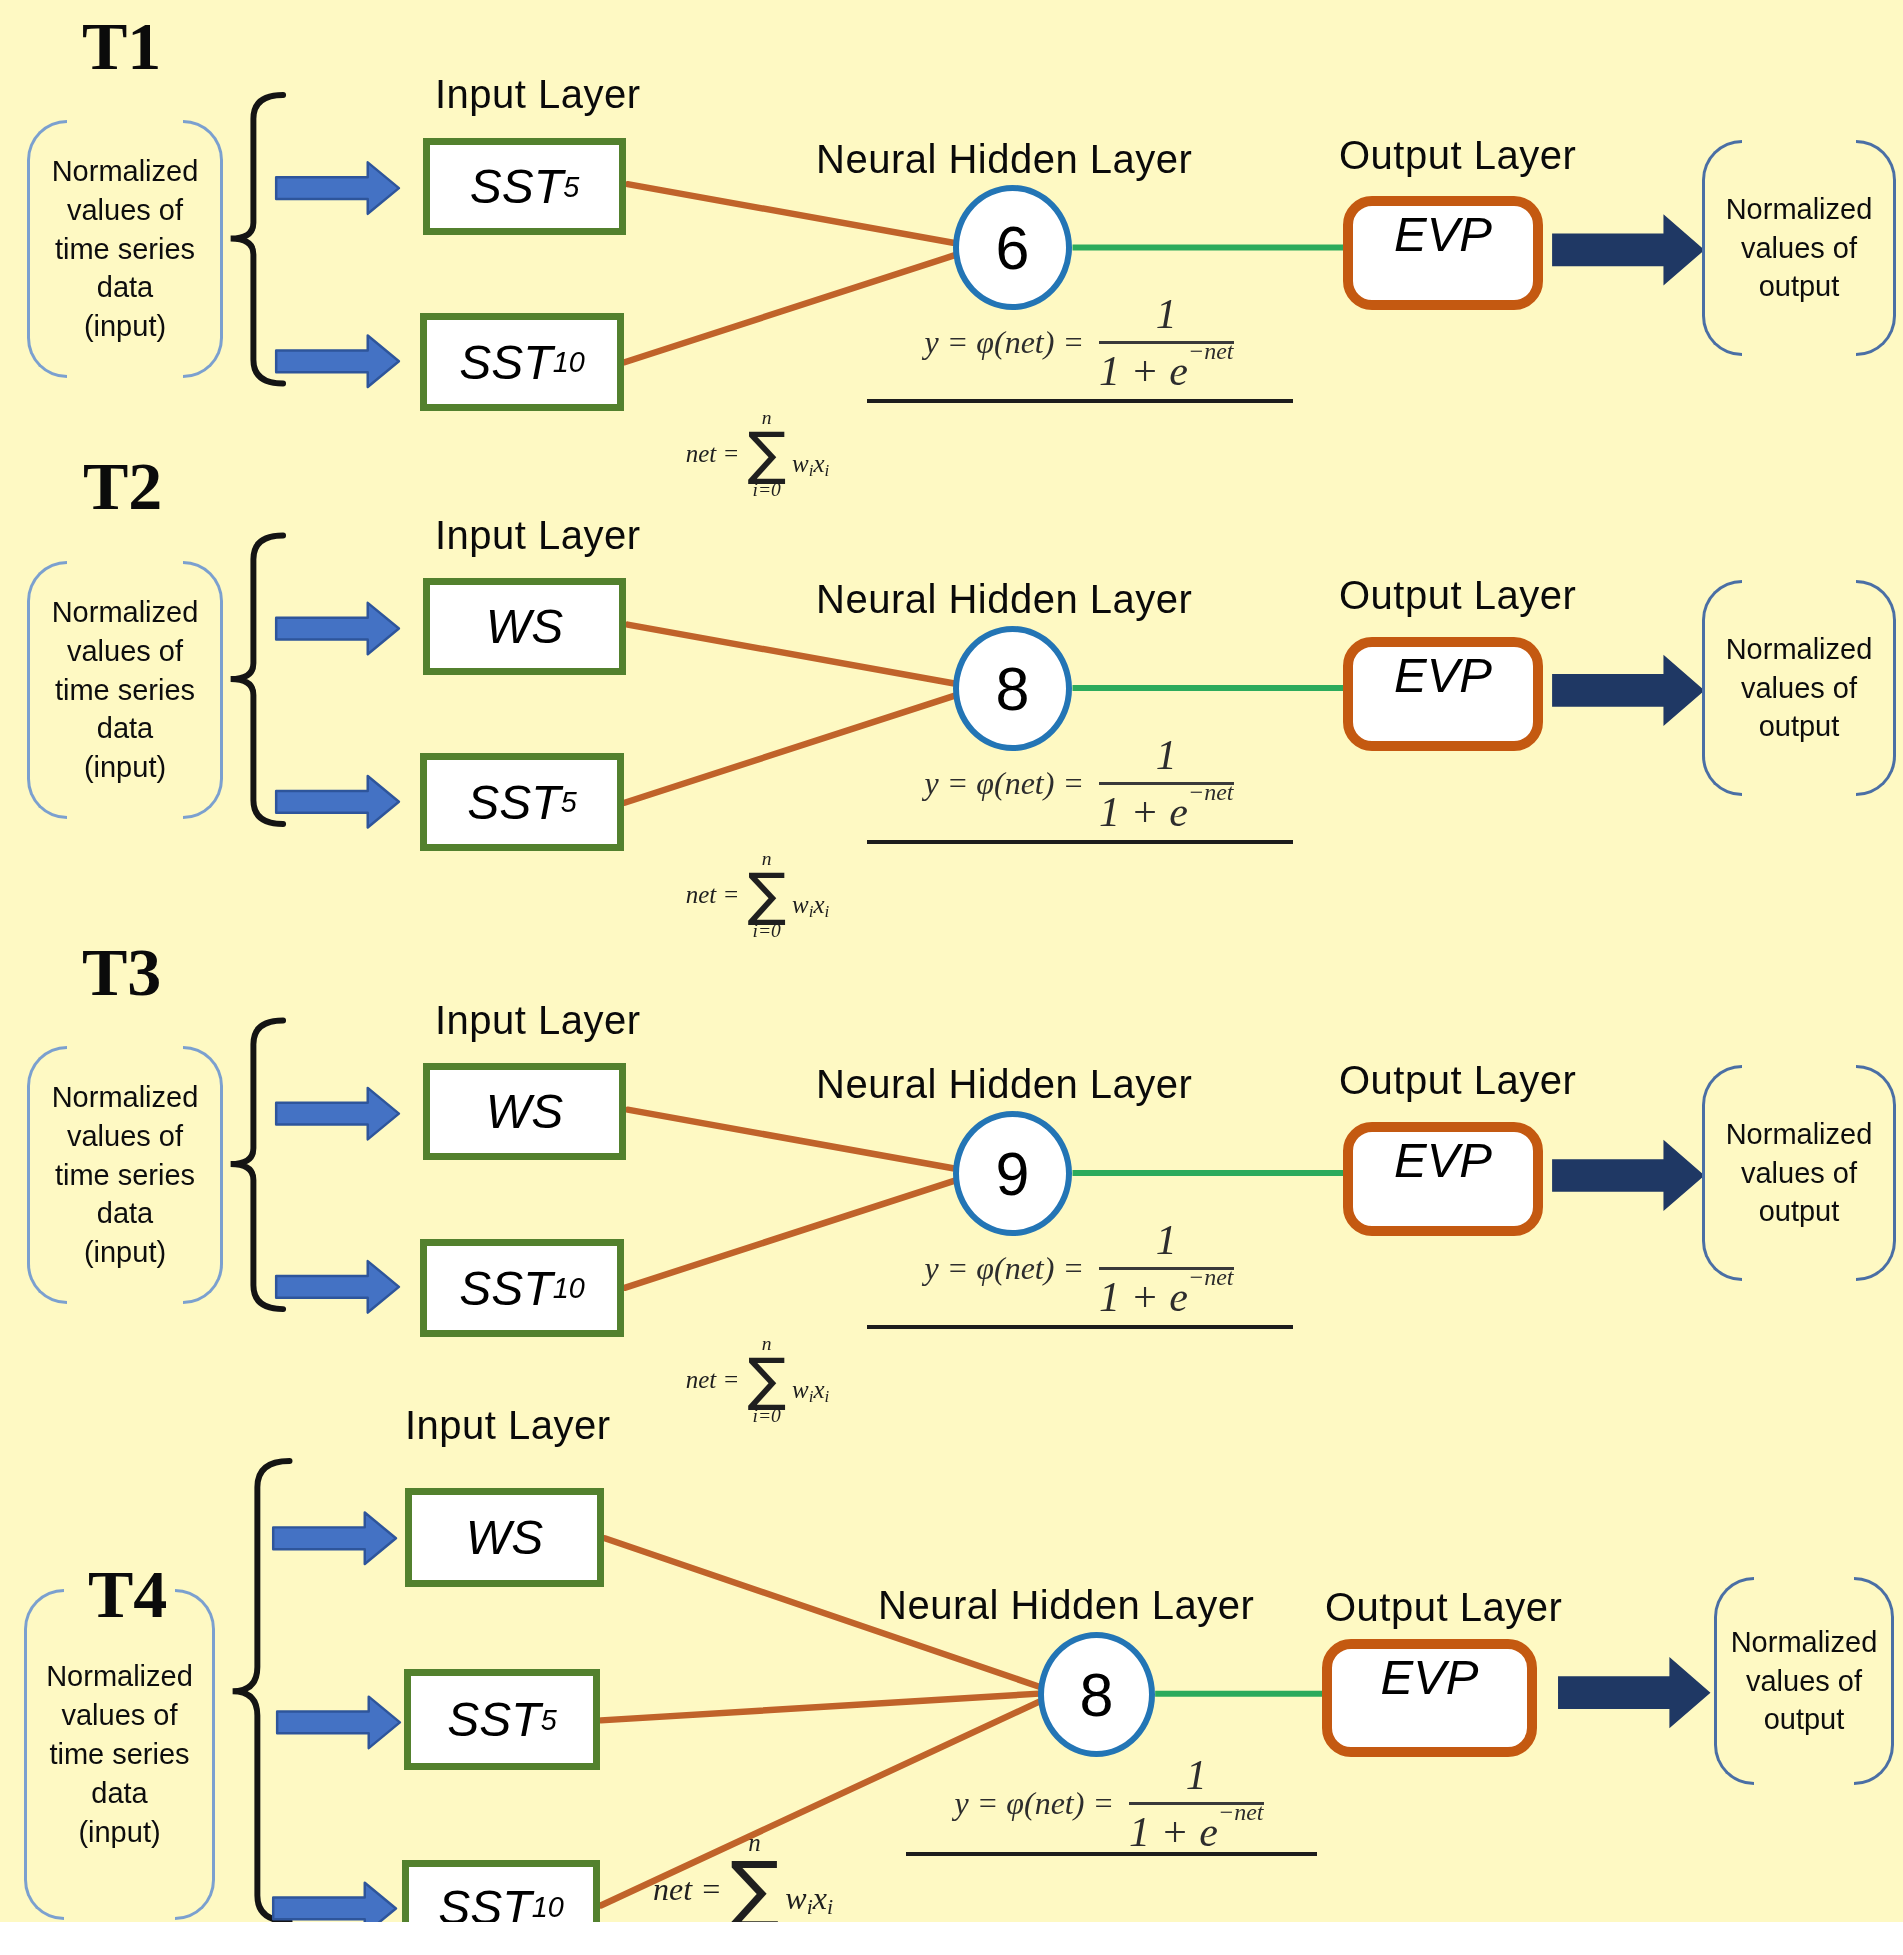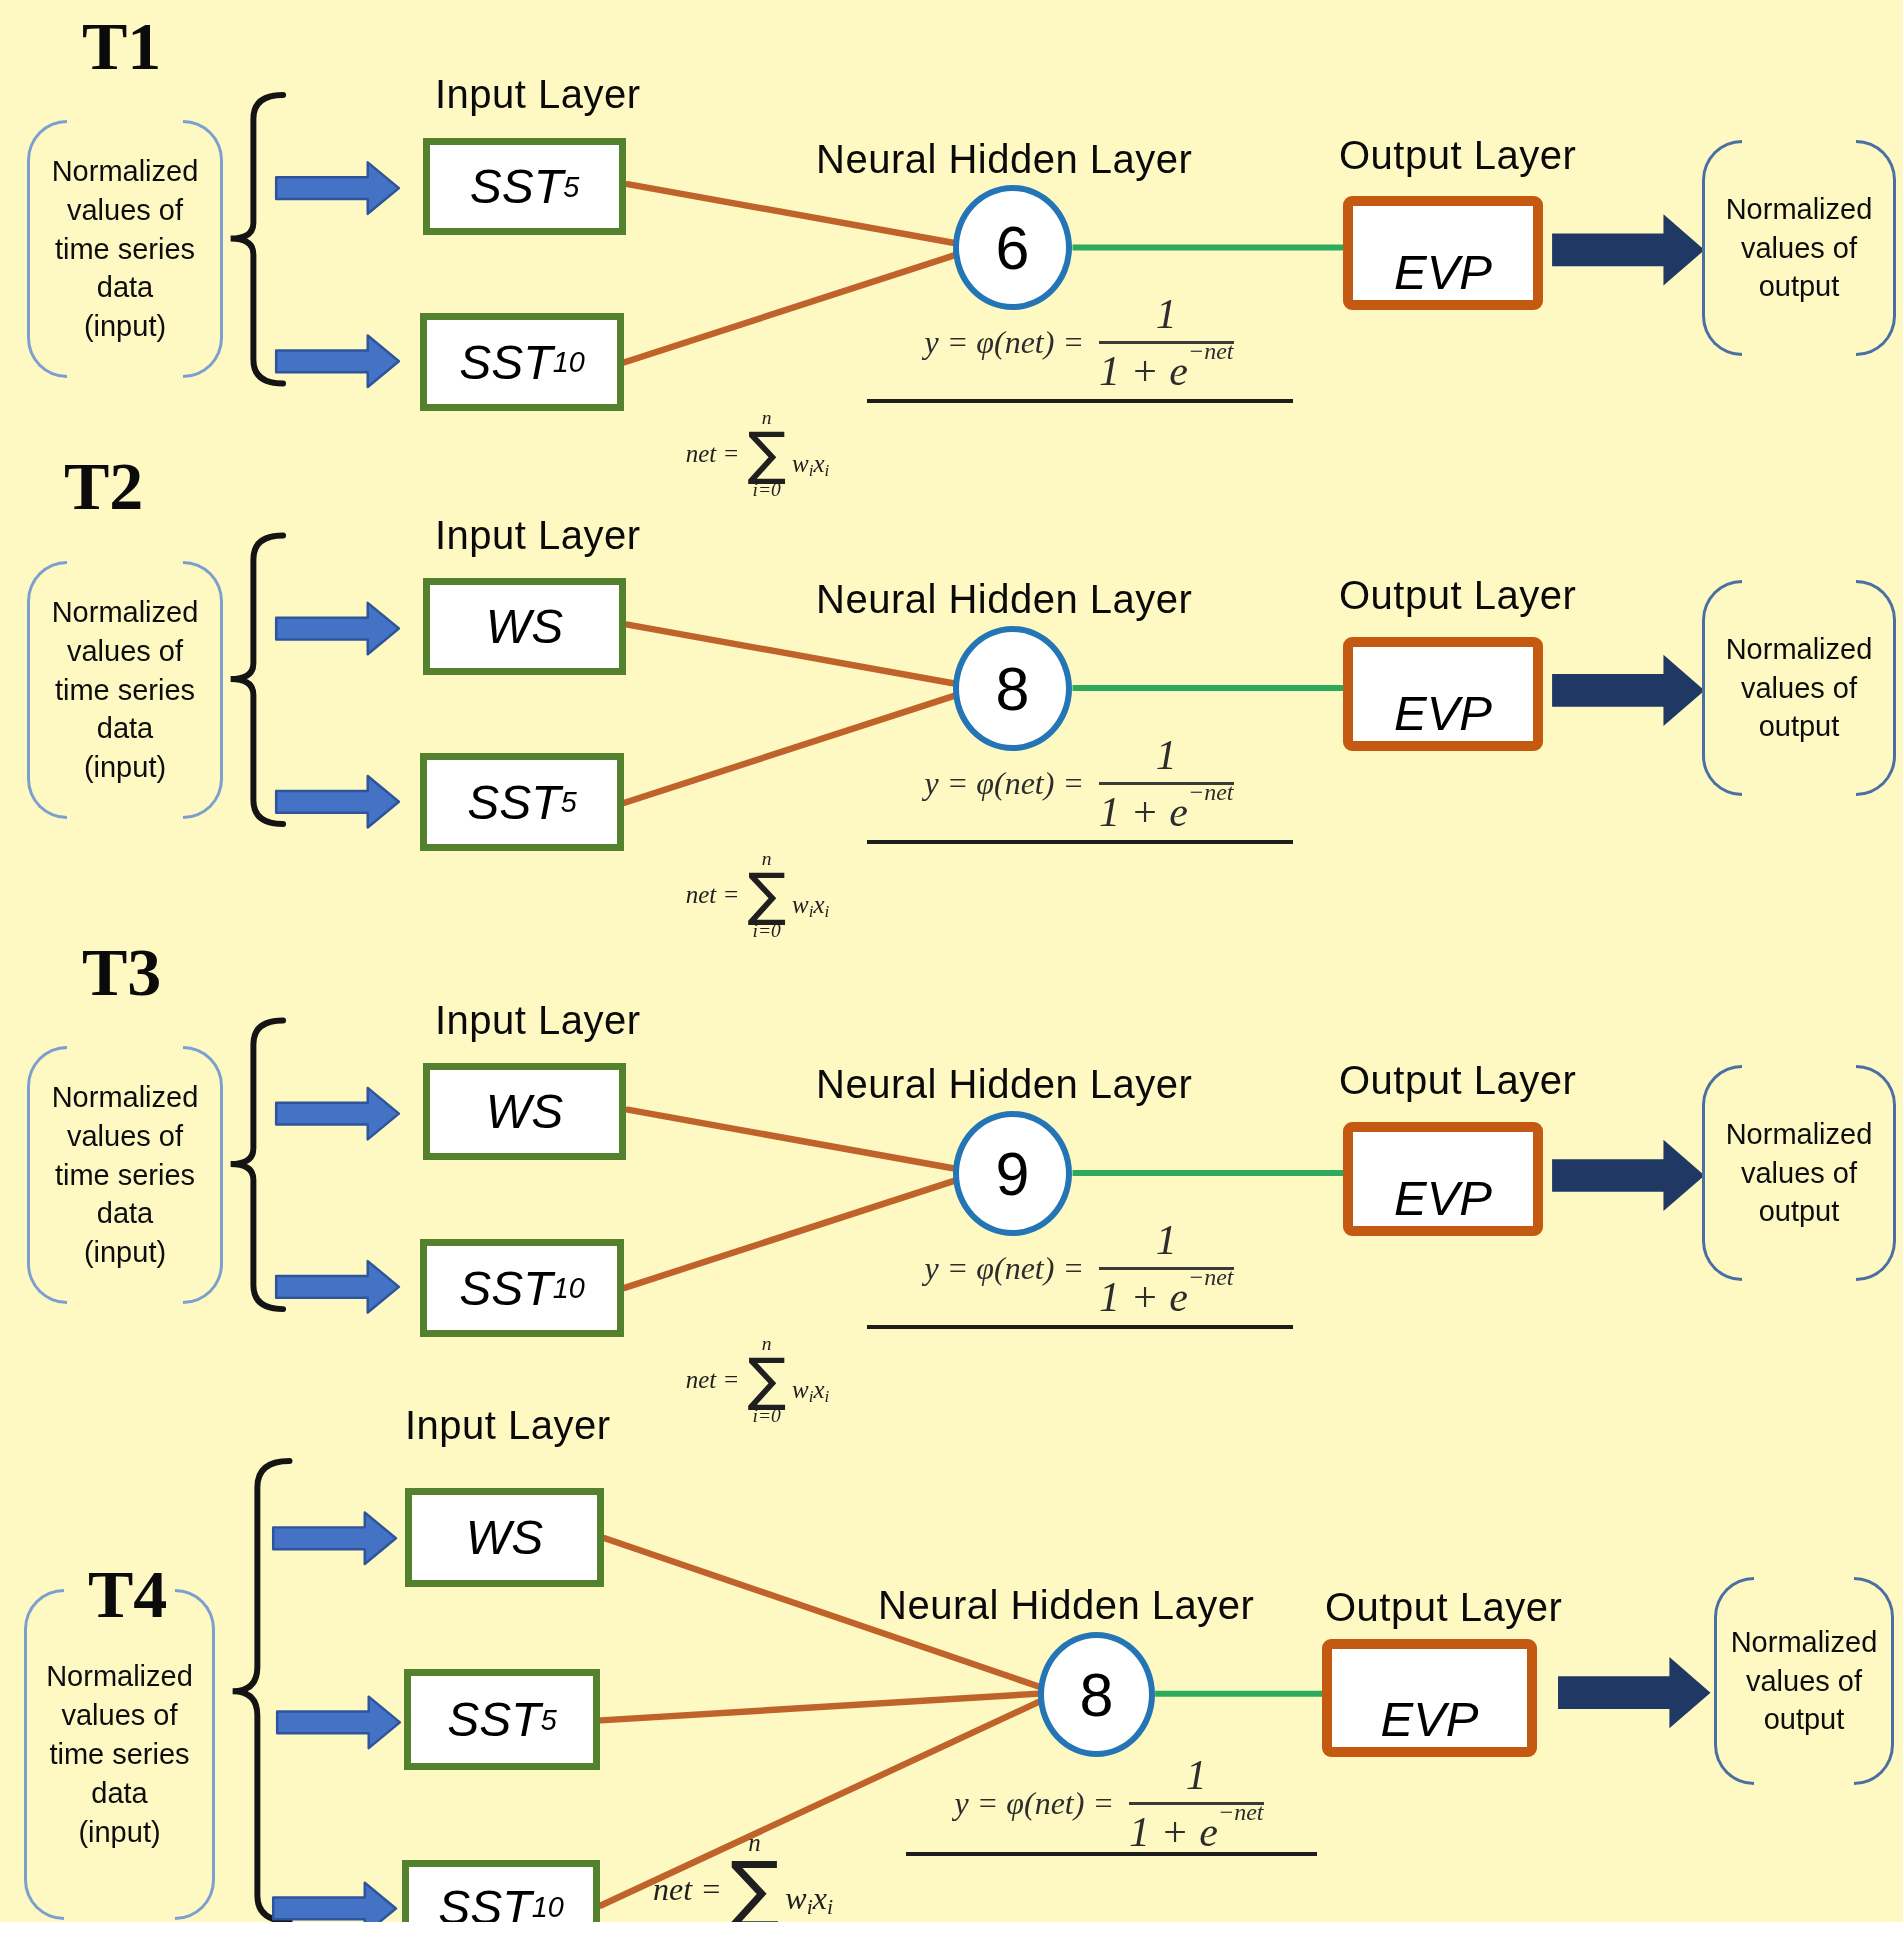--- a/index.html
+++ b/index.html
@@ -39,7 +39,7 @@
   }
   .evp-box {
     position:absolute; z-index:2; box-sizing:border-box; border:10px solid #c45911;
-    border-radius:9px; background:#fff; display:flex; align-items:flex-end; justify-content:center;
+    border-radius:29px; background:#fff; display:flex; align-items:flex-start; justify-content:center;
     font-style:italic; font-size:49px; color:#000;
   }
   .formula {

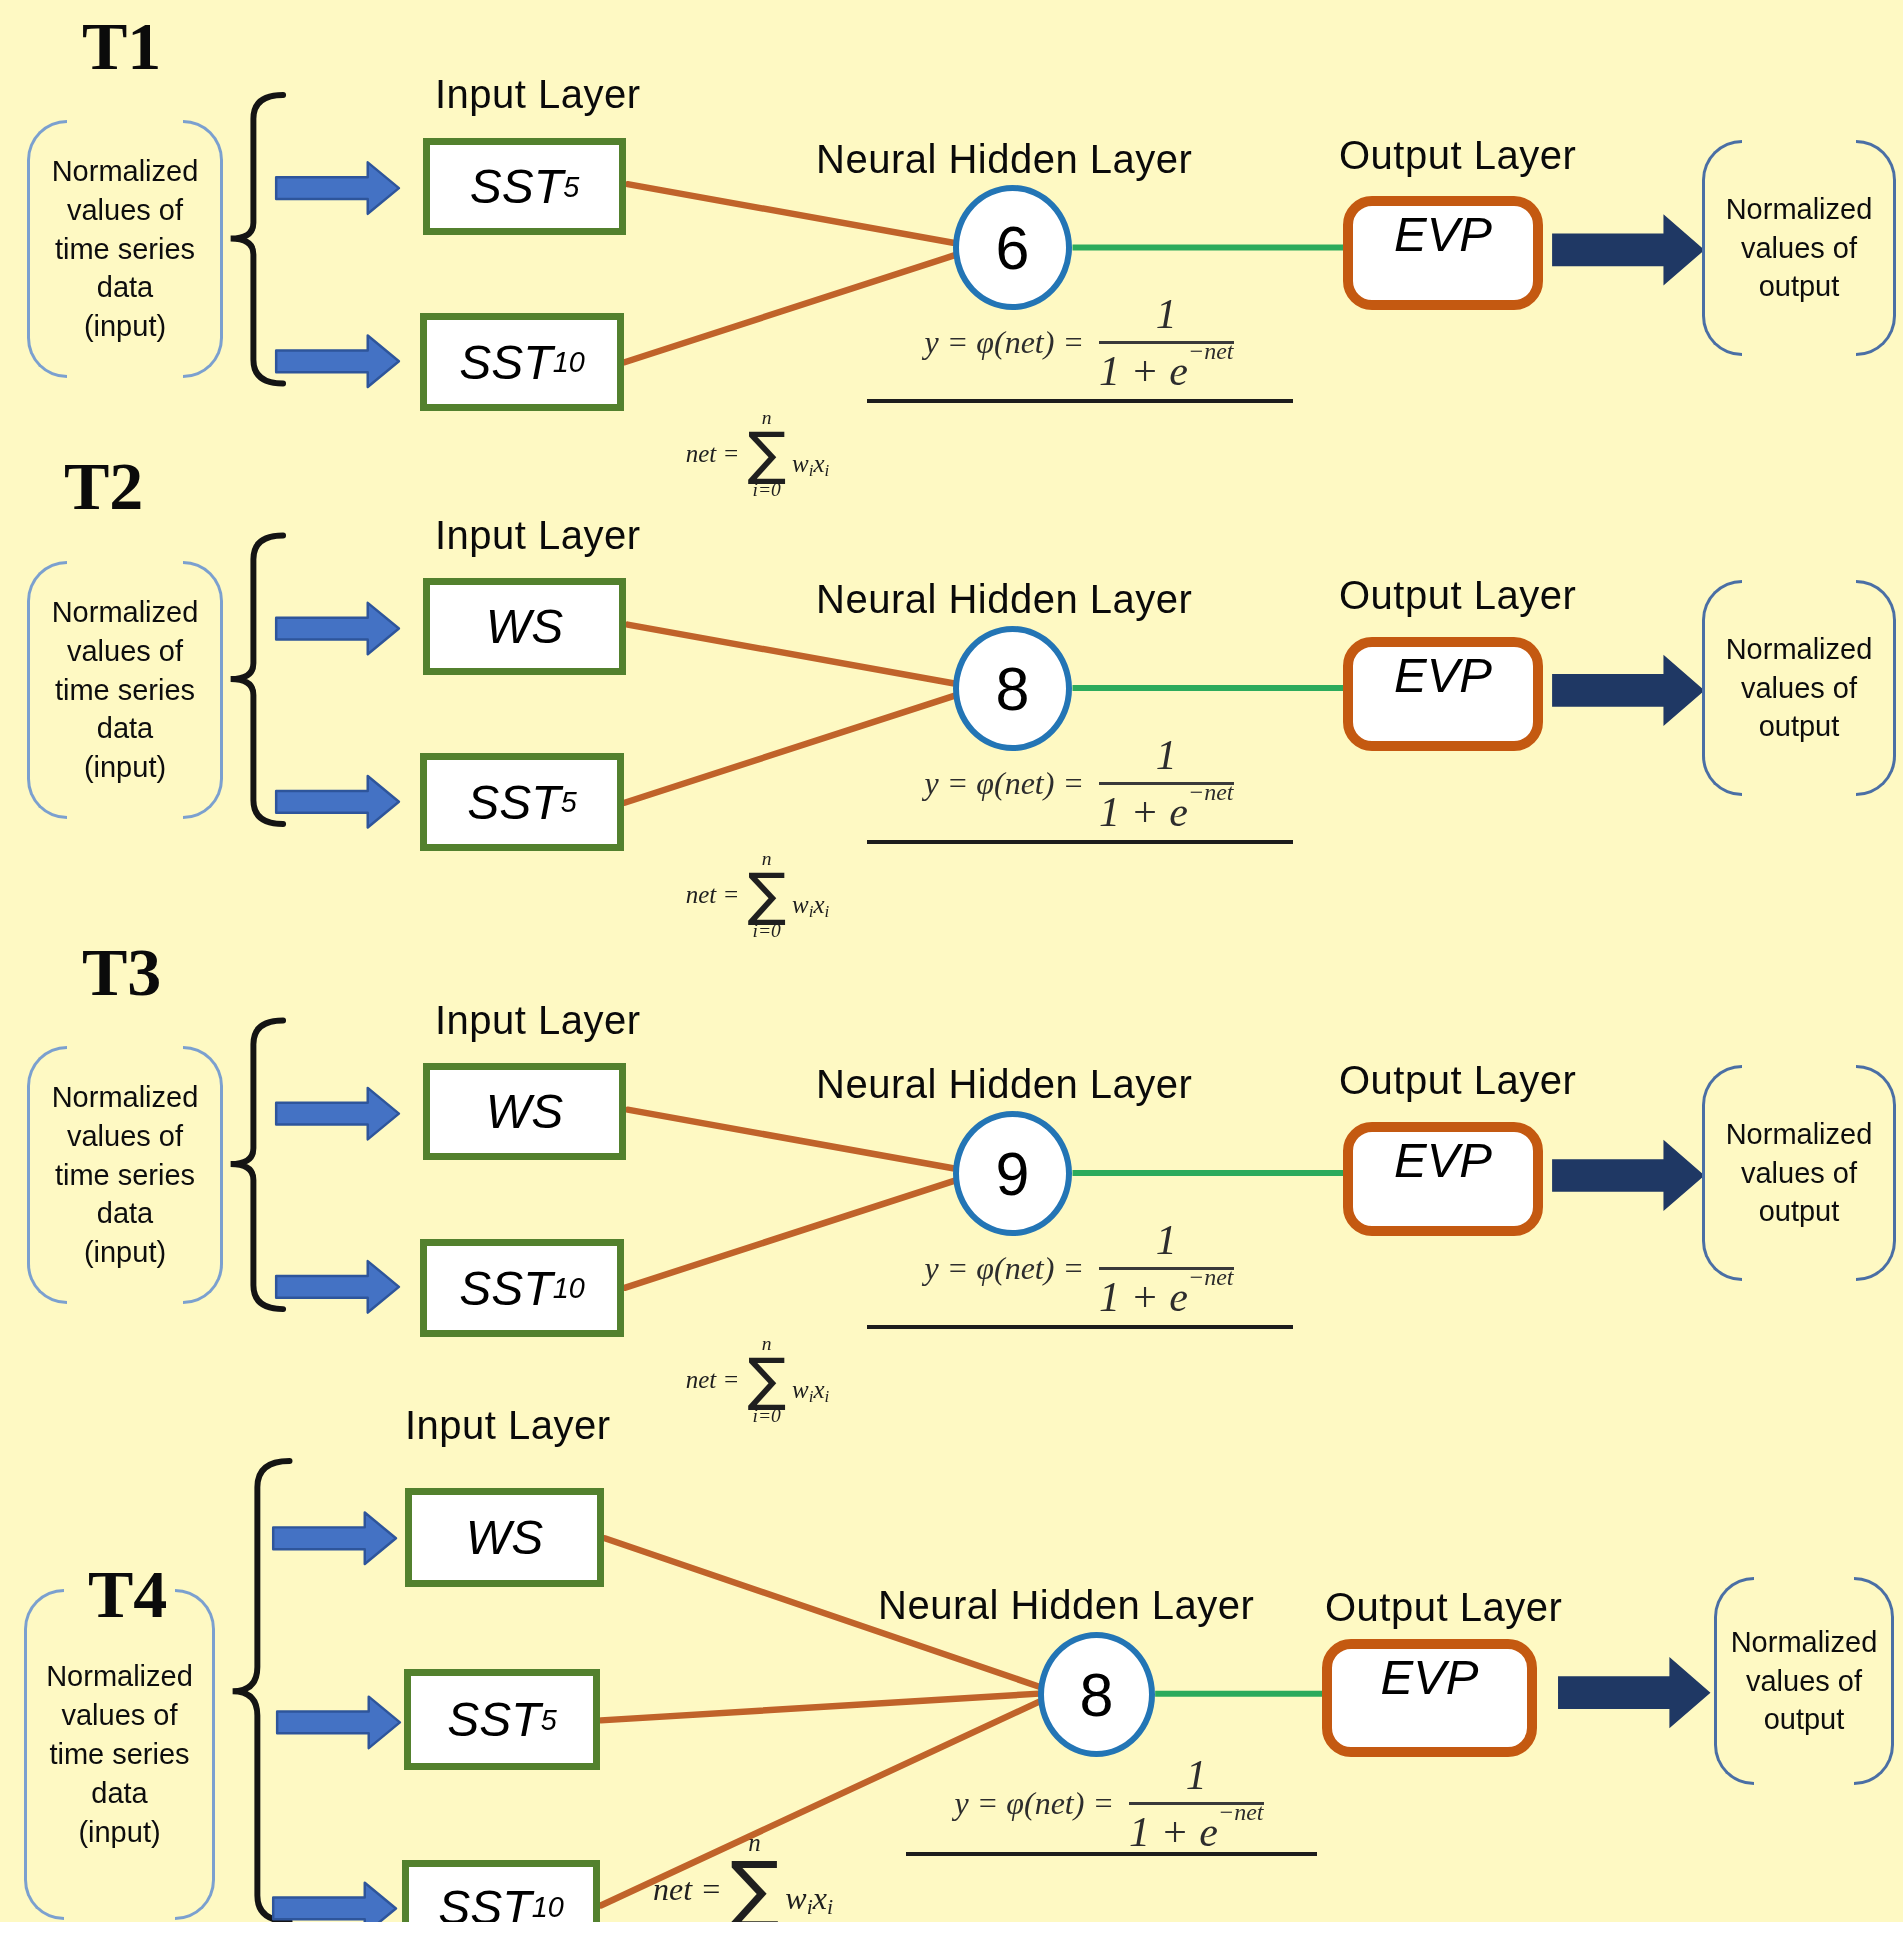--- a/index.html
+++ b/index.html
@@ -173,7 +173,7 @@
   </section>
 
   <section>
-    <div class="sec-title" style="left:64px; top:449px;">T2</div>
+    <div class="sec-title" style="left:83px; top:449px;">T2</div>
     <div class="bracket-box lb" style="left:27px; top:561px; width:196px; height:258px;">
       <div class="b-arm b-left"></div>
       <div class="b-arm b-right"></div>

